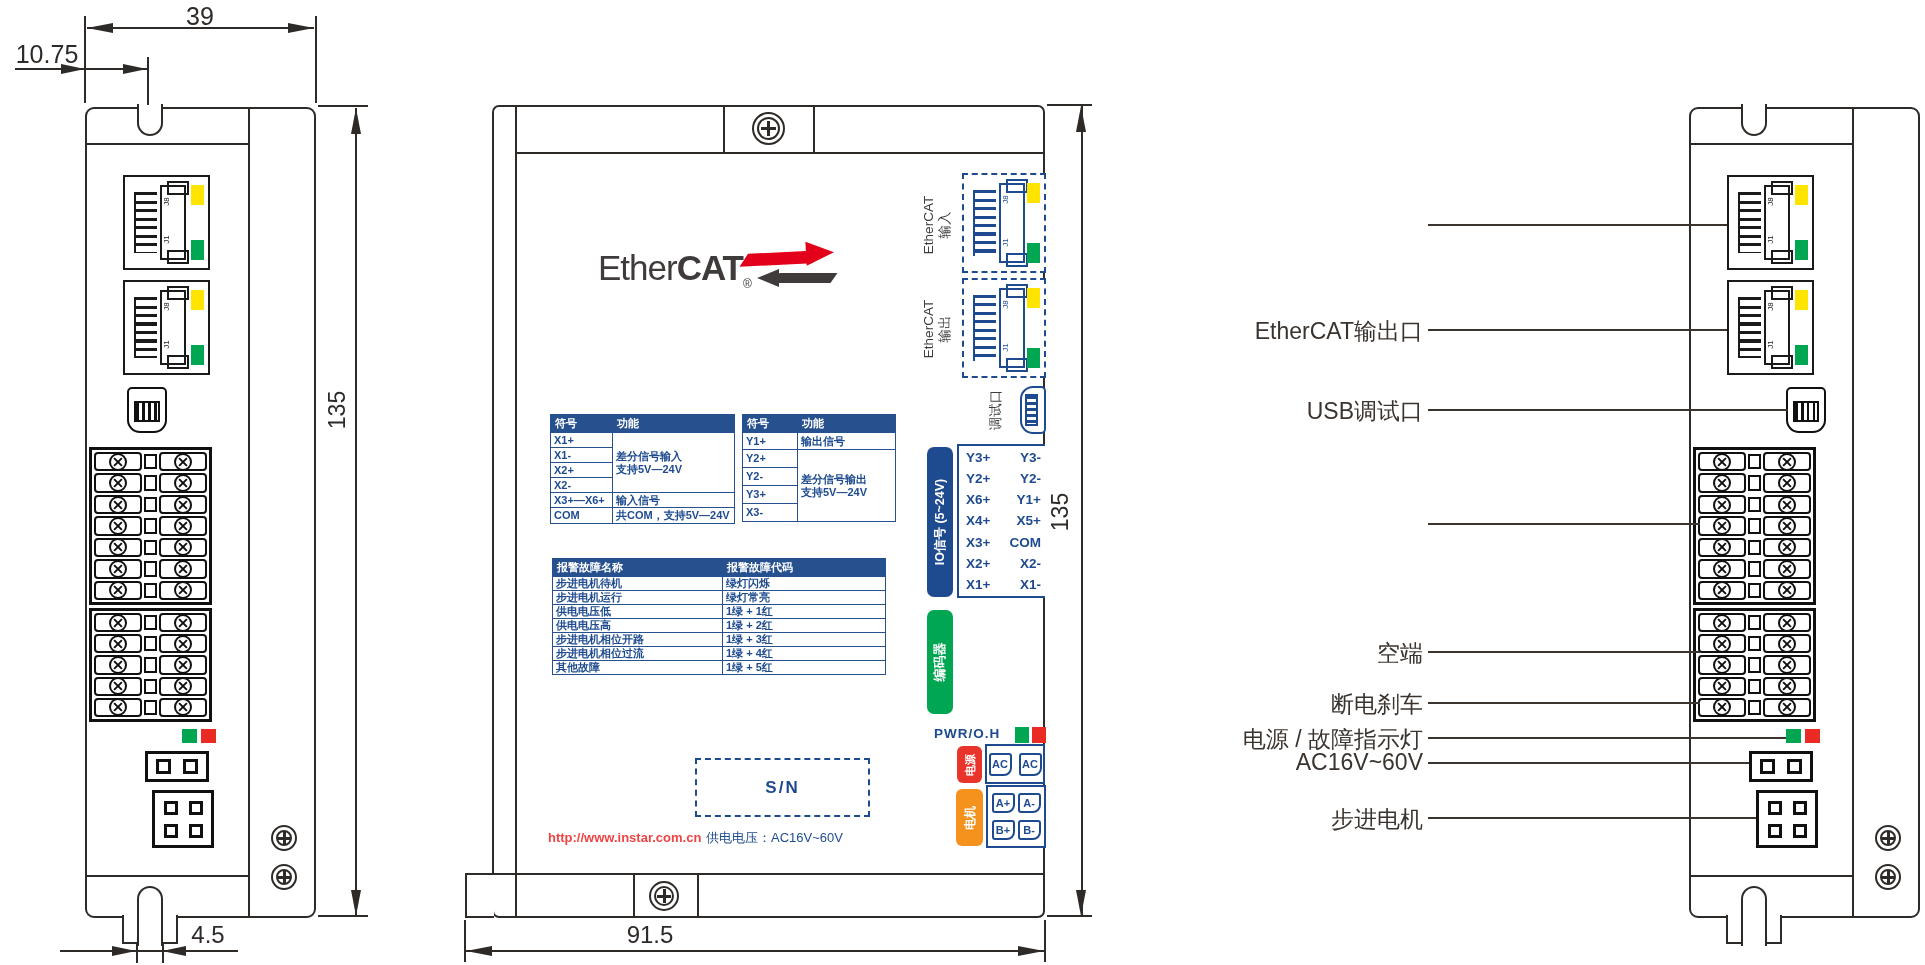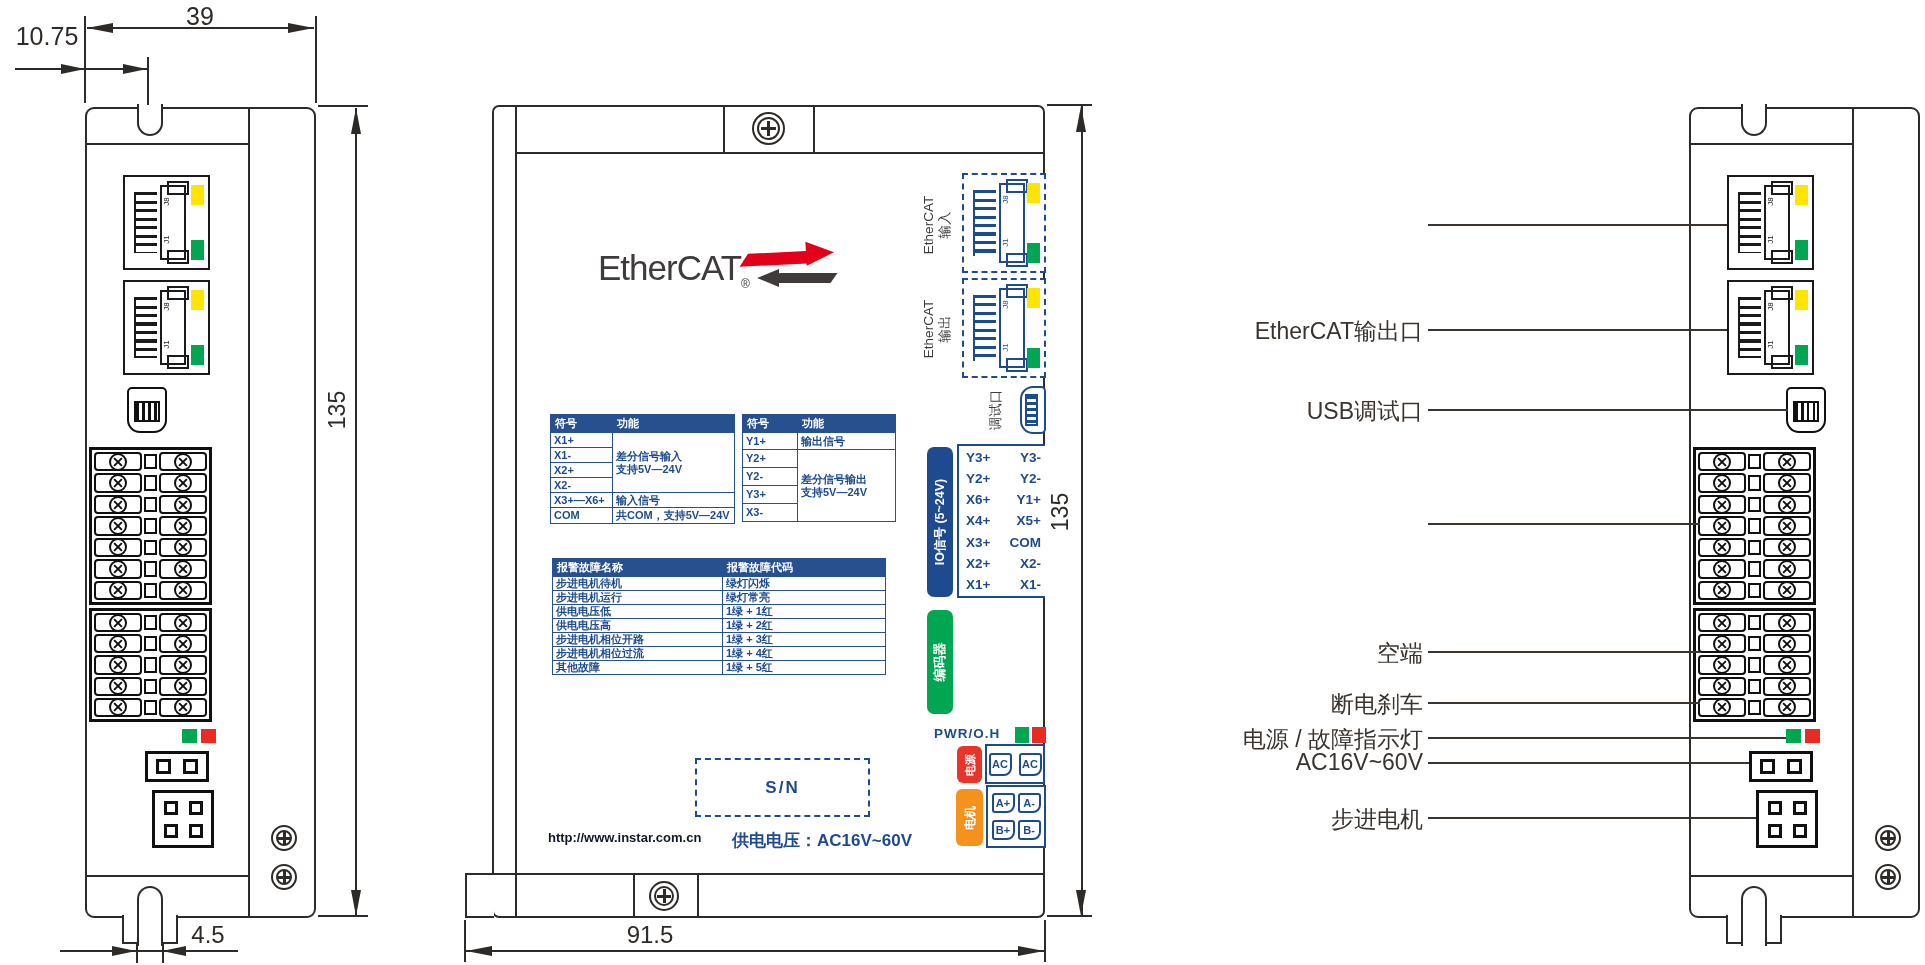--- a/index.html
+++ b/index.html
@@ -329,7 +329,7 @@
   <i class="ar" style="left:87px;top:23px;border-width:5px 26px 5px 0;border-right-color:#2e2a28"></i>
   <i class="ar" style="left:288px;top:23px;border-width:5px 0 5px 26px;border-left-color:#2e2a28"></i>
 
-  <div class="dimtxt" style="left:2px;top:22px;width:90px">10.75</div>
+  <div class="dimtxt" style="left:2px;top:40px;width:90px">10.75</div>
   <div class="hl" style="left:15px;top:68px;width:133px"></div>
   <div class="vl" style="left:147px;top:57px;height:48px"></div>
   <i class="ar" style="left:61px;top:64px;border-width:5px 0 5px 24px;border-left-color:#2e2a28"></i>

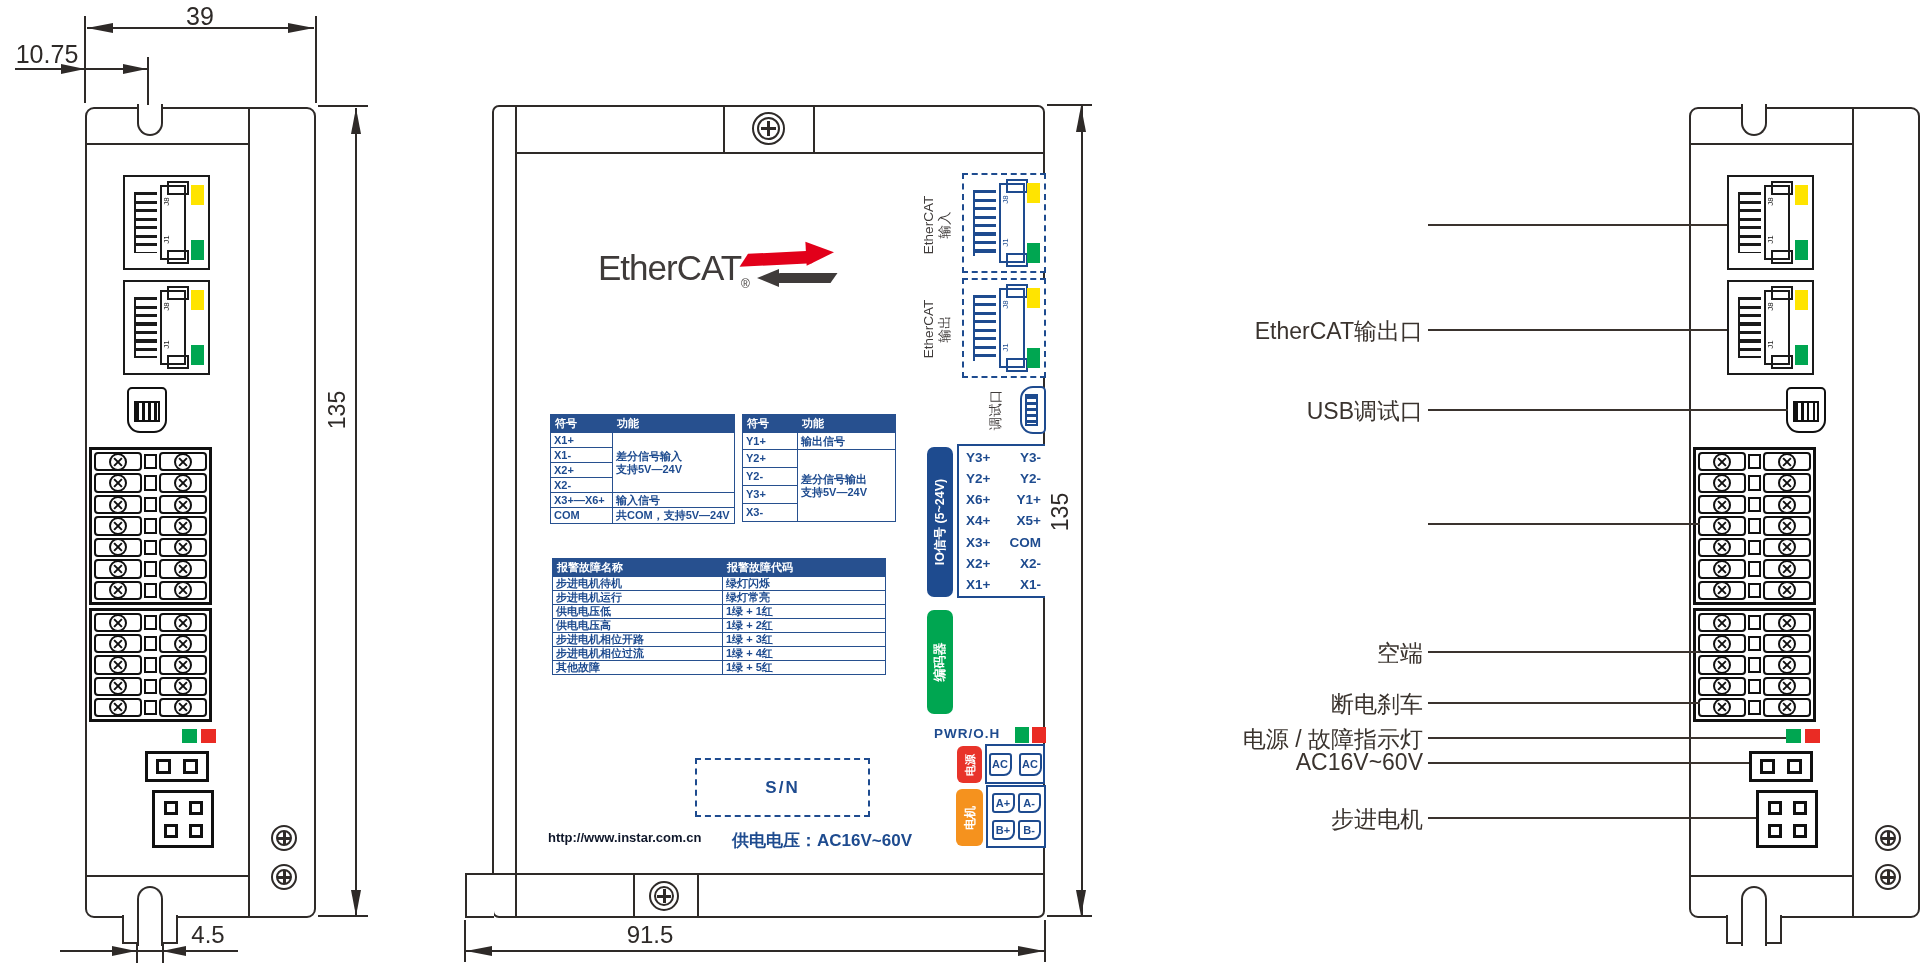--- a/index.html
+++ b/index.html
@@ -370,7 +370,7 @@
     </div>
 
   <div class="abs" style="left:598px;top:248px;font-size:35px;color:#3f3b3a;letter-spacing:-1px">
-    <span style="font-weight:500">Ether</span><span style="font-weight:400">CAT</span><span style="font-size:12px;vertical-align:-8px">®</span>
+    <span style="font-weight:500">Ether</span><span style="font-weight:700">CAT</span><span style="font-size:12px;vertical-align:-8px">®</span>
   </div>
   <div class="abs" style="left:745px;top:252px;width:70px;height:13px;background:#e2001a;transform:skewX(-35deg) rotate(-3deg)"></div>
   <i class="ar" style="left:806px;top:241px;border-width:12px 0 12px 28px;border-left-color:#e2001a;transform:rotate(-3deg)"></i>

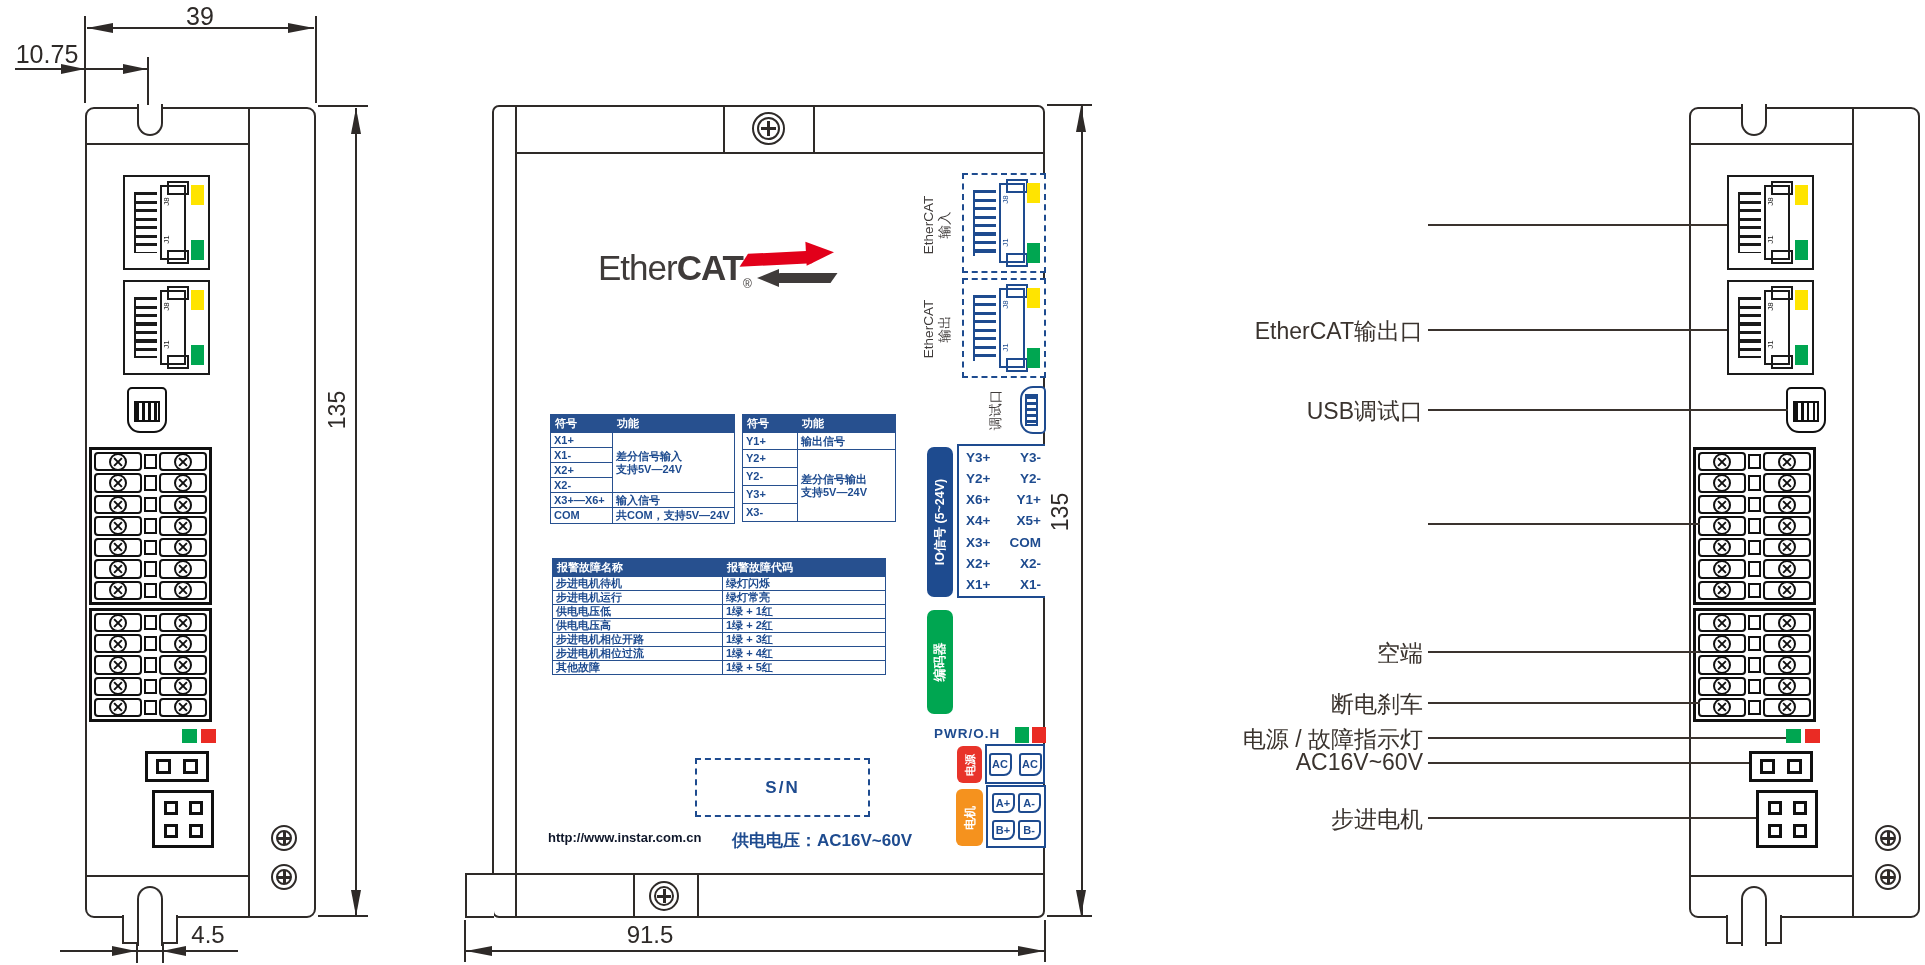--- a/index.html
+++ b/index.html
@@ -585,7 +585,7 @@
   <div class="abs" style="left:695px;top:758px;width:175px;height:59px;border:2.5px dashed #1e4b8f;box-sizing:border-box;display:flex;align-items:center;justify-content:center">
     <span style="font-size:17px;font-weight:bold;color:#1e4b8f;letter-spacing:2px">S/N</span>
   </div>
-  <div class="abs" style="left:548px;top:830px;font-size:13px;font-weight:bold;color:#0f172a">http://www.instar.com.cn</div>
+  <div class="abs" style="left:548px;top:830px;font-size:13px;font-weight:bold;color:#ef4444">http://www.instar.com.cn</div>
   <div class="abs" style="left:732px;top:829px;font-size:17px;font-weight:bold;color:#1e4b8f">供电电压：AC16V~60V</div>
 
   <div class="vl" style="left:464px;top:920px;height:42px"></div>

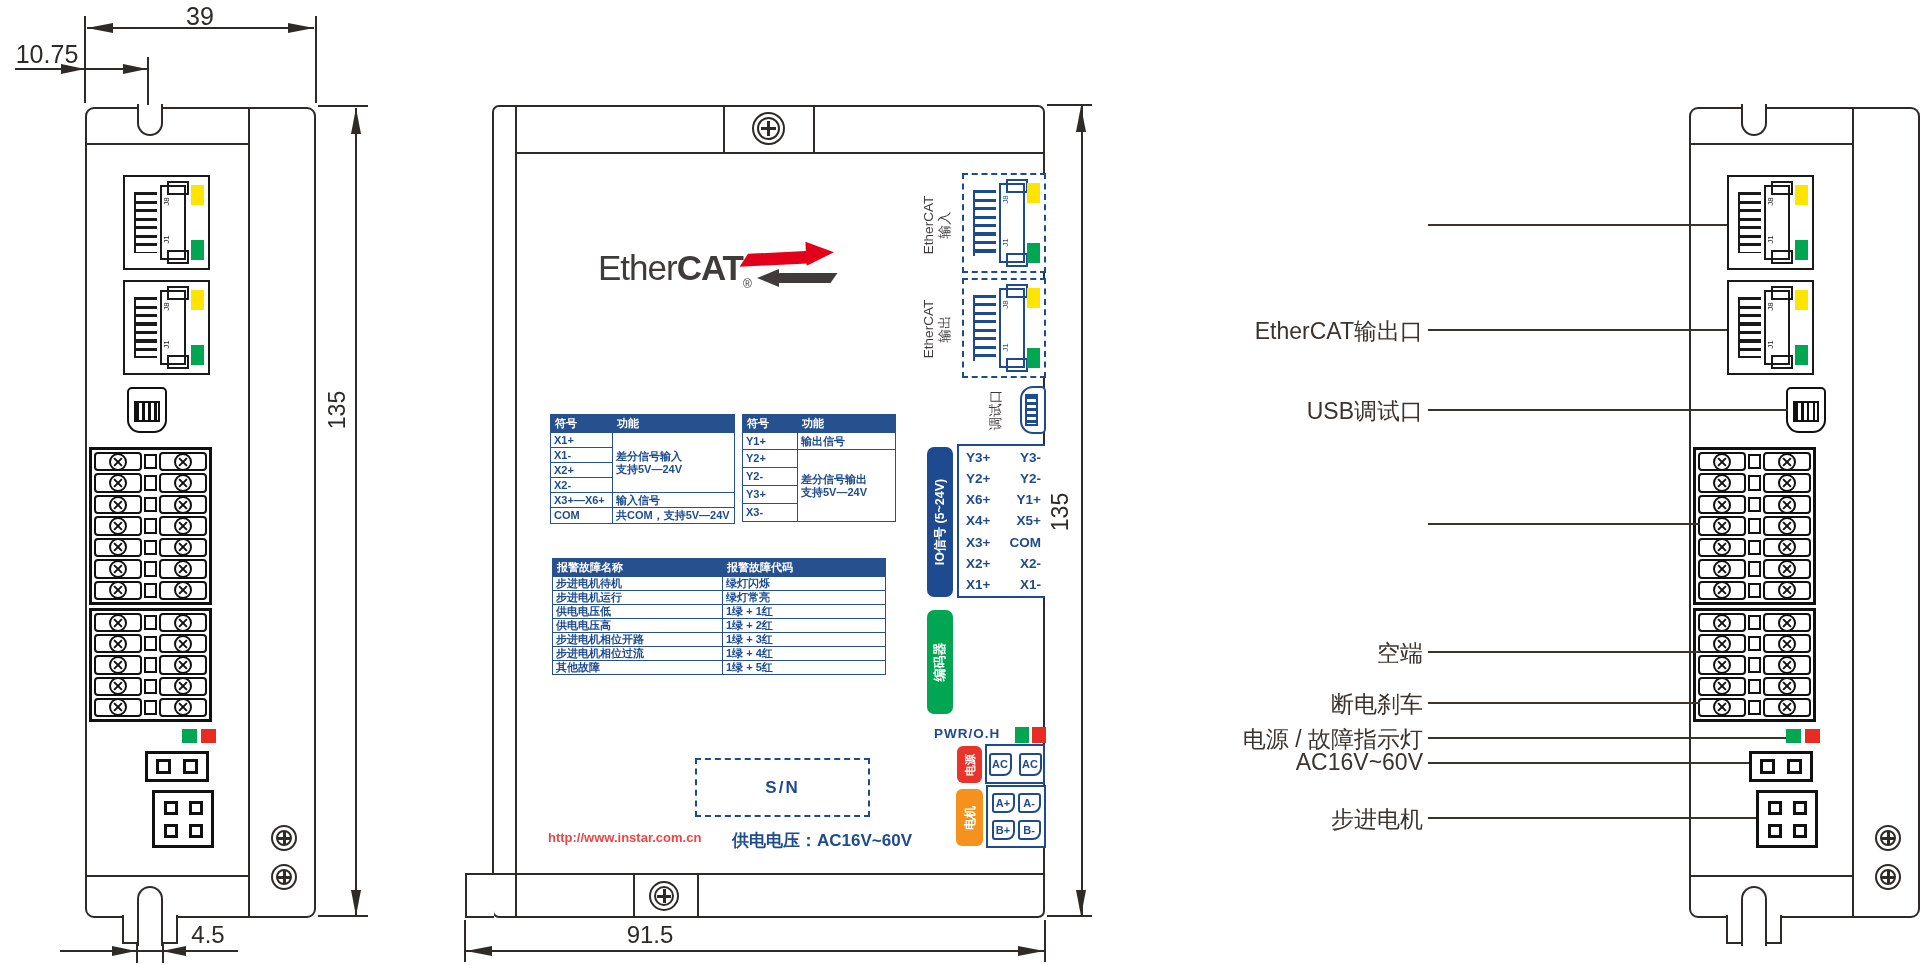--- a/index.html
+++ b/index.html
@@ -586,7 +586,7 @@
     <span style="font-size:17px;font-weight:bold;color:#1e4b8f;letter-spacing:2px">S/N</span>
   </div>
   <div class="abs" style="left:548px;top:830px;font-size:13px;font-weight:bold;color:#ef4444">http://www.instar.com.cn</div>
-  <div class="abs" style="left:732px;top:829px;font-size:17px;font-weight:bold;color:#1e4b8f">供电电压：AC16V~60V</div>
+  <div class="abs" style="left:706px;top:829px;font-size:13px;font-weight:normal;color:#1e4b8f">供电电压：AC16V~60V</div>
 
   <div class="vl" style="left:464px;top:920px;height:42px"></div>
   <div class="vl" style="left:1044px;top:920px;height:42px"></div>

